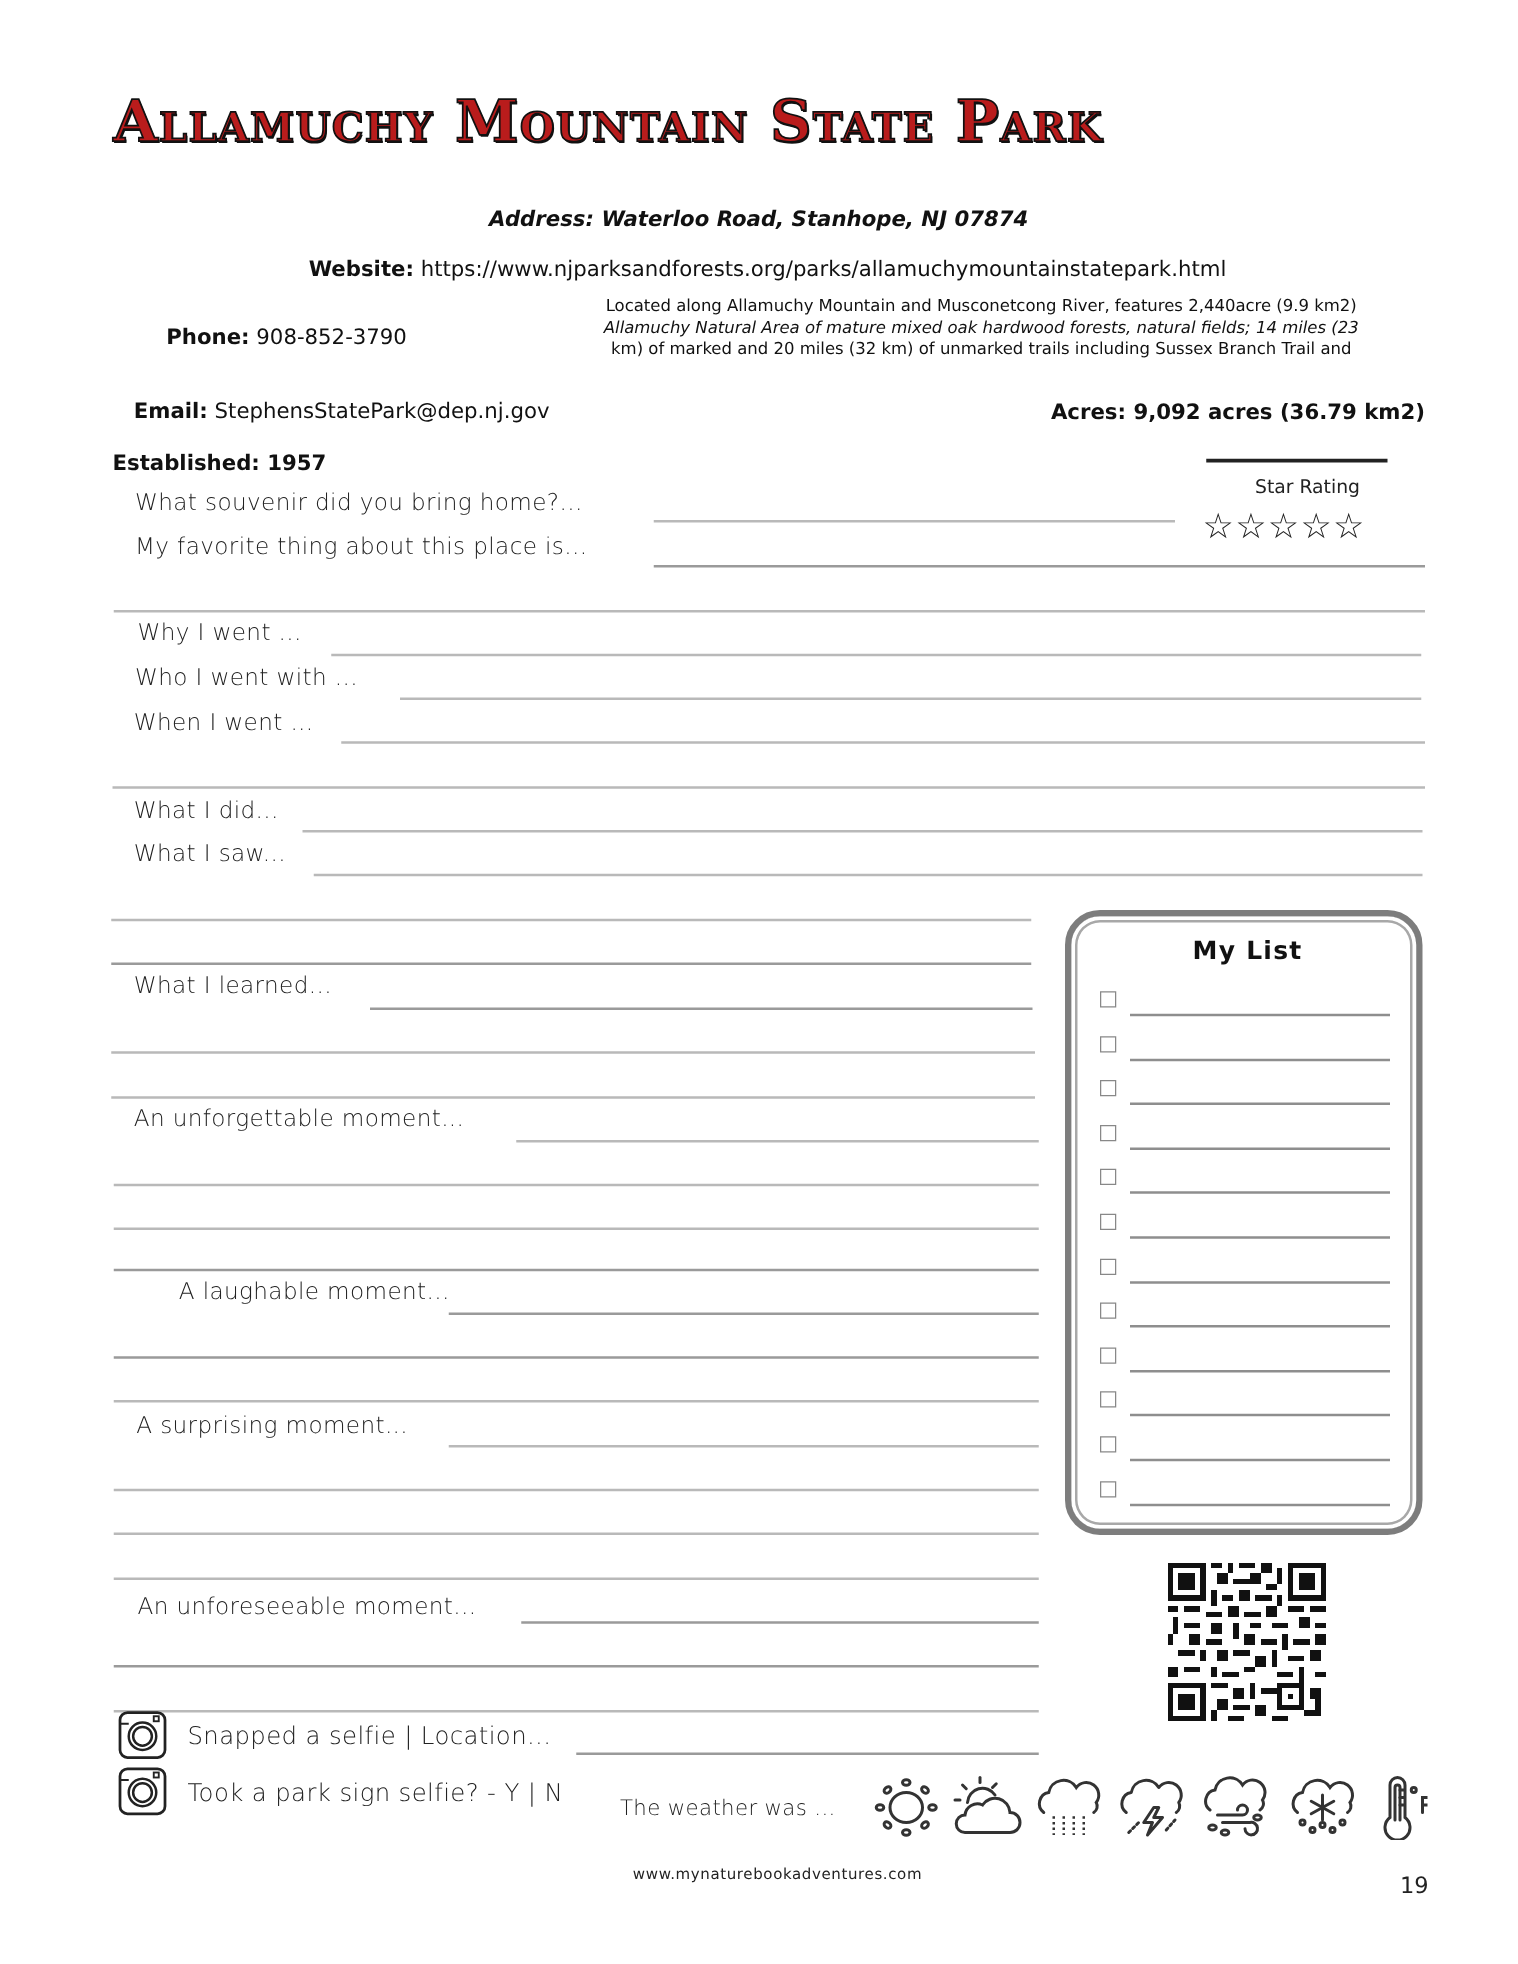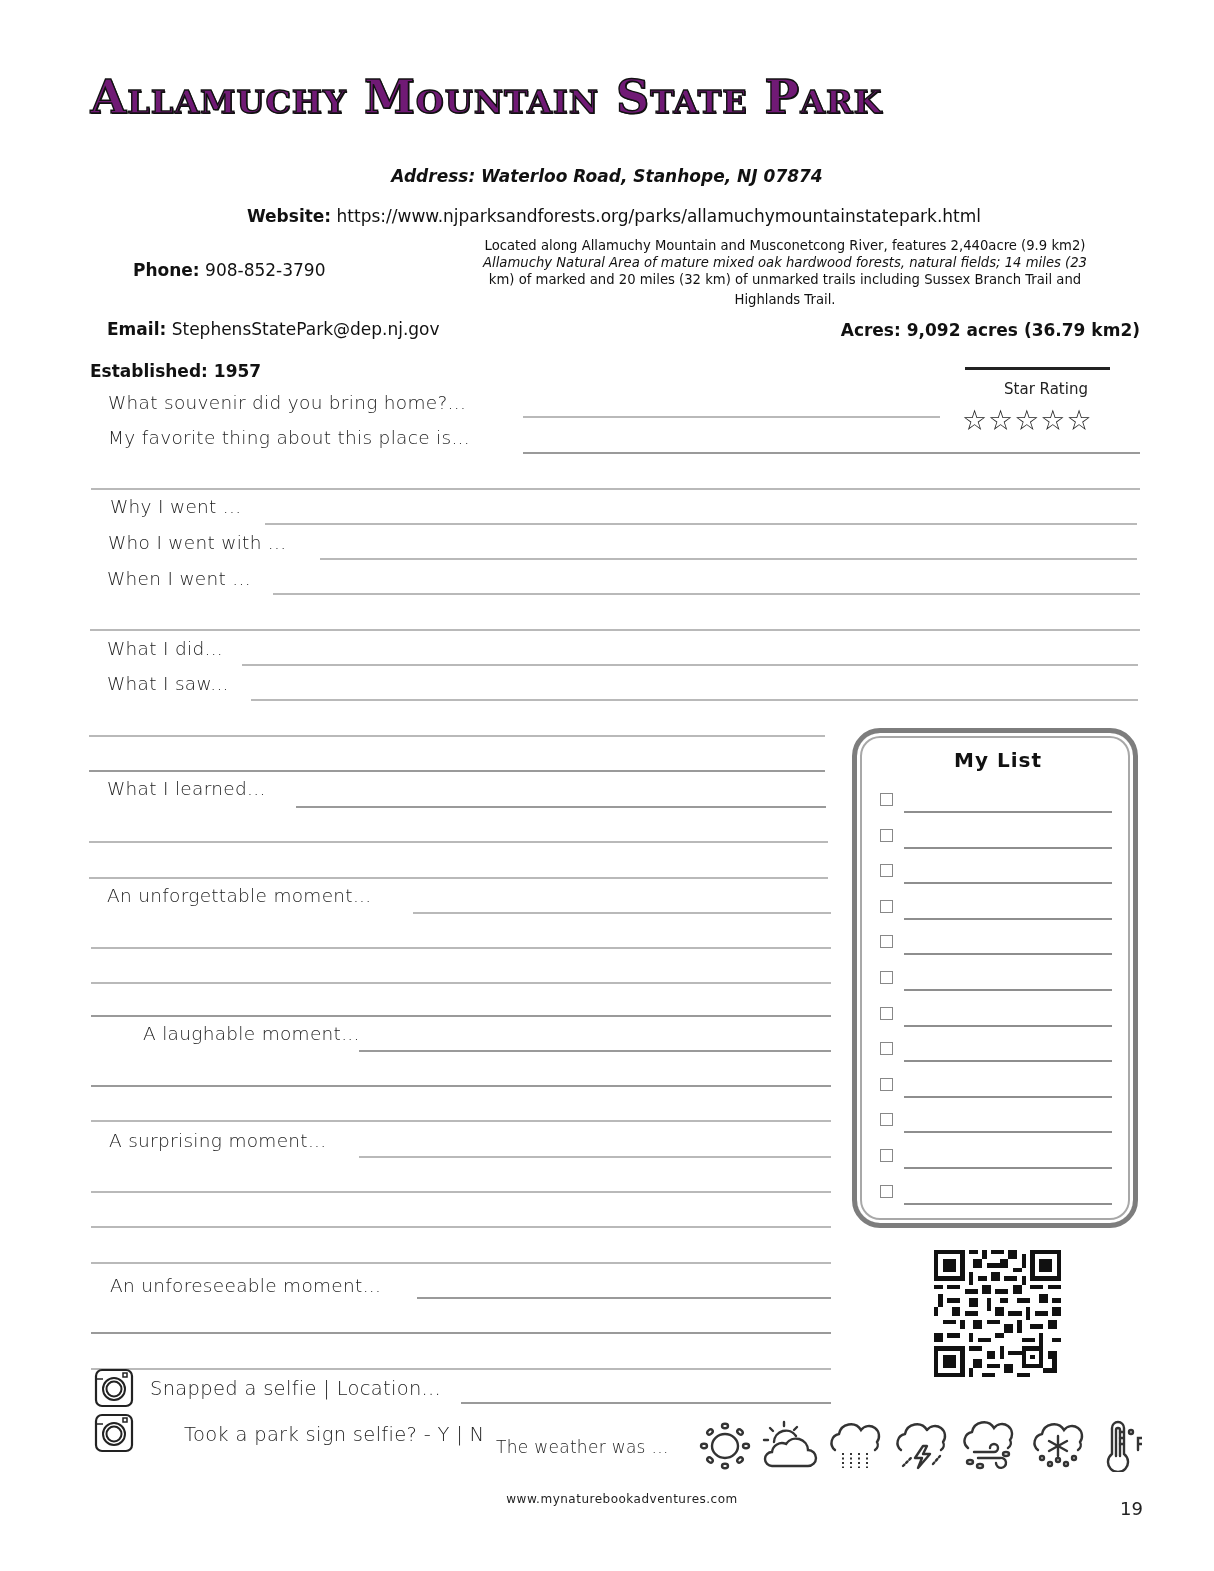--- a/index.html
+++ b/index.html
@@ -5,7 +5,7 @@
   html, body { margin: 0; padding: 0; background: #ffffff; }
   body { width: 1214px; height: 1571px; position: relative; overflow: hidden; font-family: "DejaVu Sans", sans-serif; color: #111; }
   .abs { position: absolute; }
-  .title { left: 0; width: 973px; top: 70px; text-align: center; font-family: "DejaVu Serif", serif; font-size: 46px; letter-spacing: 1px; color: #701a75; -webkit-text-stroke: 1.4px #111; text-shadow: 1px 1px 0 #111; font-variant: small-caps; font-weight: bold; }
+  .title { left: 0; width: 973px; top: 70px; text-align: center; font-family: "DejaVu Serif", serif; font-size: 46px; letter-spacing: 1px; color: #b91c1c; -webkit-text-stroke: 1.4px #111; text-shadow: 1px 1px 0 #111; font-variant: small-caps; font-weight: bold; }
   .address { left: 0; width: 1214px; top: 166px; text-align: center; font-family: "DejaVu Sans", sans-serif; font-size: 17px; font-weight: bold; font-style: italic; }
   .info { font-family: "DejaVu Sans", sans-serif; font-size: 17px; text-align: right; }
   .info b { font-weight: bold; }

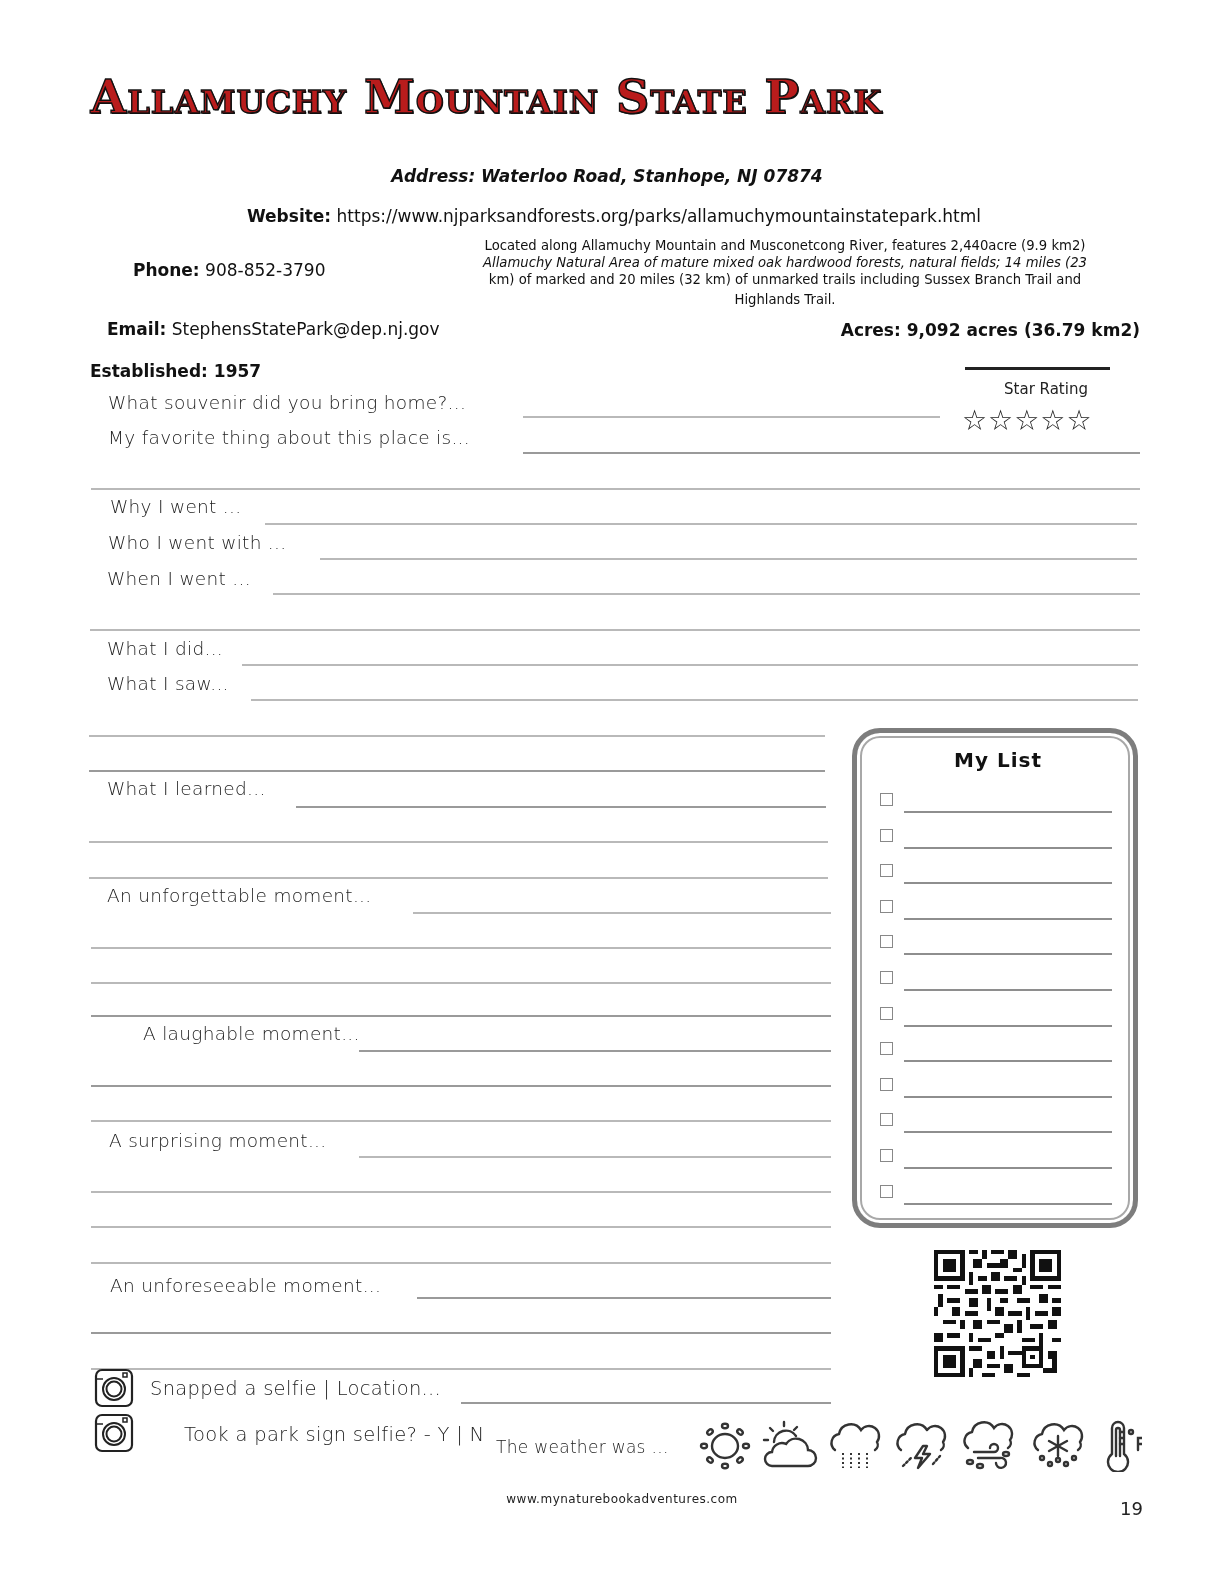--- a/index.html
+++ b/index.html
@@ -44,7 +44,6 @@
   <div>Located along Allamuchy Mountain and Musconetcong River, features 2,440acre (9.9 km2)</div>
   <div style="margin-top:-3px;font-style:italic;">Allamuchy Natural Area of mature mixed oak hardwood forests, natural fields; 14 miles (23</div>
   <div style="margin-top:-3px;">km) of marked and 20 miles (32 km) of unmarked trails including Sussex Branch Trail and</div>
-  <div>Highlands Trail.</div>
 </div>
 
 <div class="abs info" style="left:107px;top:319px;">

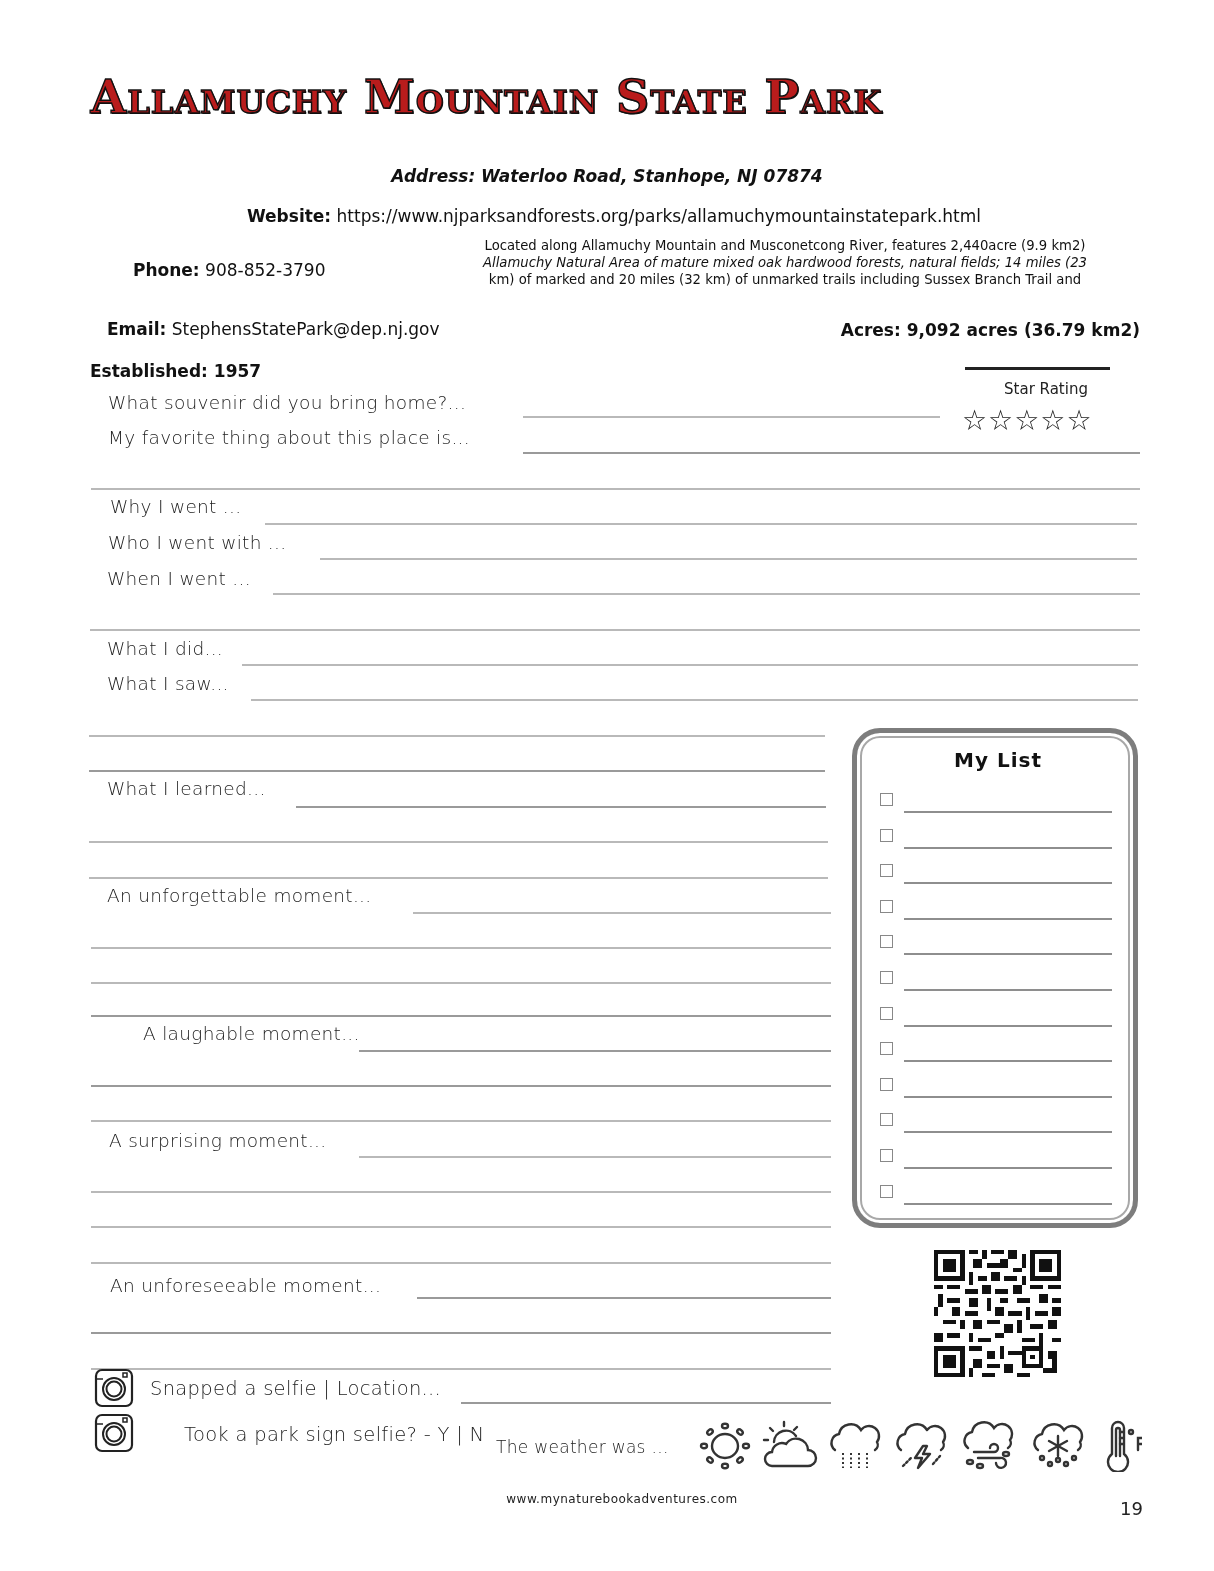--- a/index.html
+++ b/index.html
@@ -246,7 +246,7 @@
   <rect x="29" y="5" width="4" height="4" fill="none" stroke="#222" stroke-width="1.5"></rect>
   <line x1="2" y1="11" x2="9" y2="11" stroke="#222" stroke-width="1.5"></line>
 </svg>
-<div class="abs lbl" style="left:150px;top:1423px;font-size:19.5px;margin-left:34px;">Took a park sign selfie? - Y | N</div>
+<div class="abs lbl" style="left:150px;top:1423px;font-size:19.5px;">Took a park sign selfie? - Y | N</div>
 
 <div class="abs lbl" style="left:496px;top:1437px;font-size:17px;">The weather was ...</div>
 

